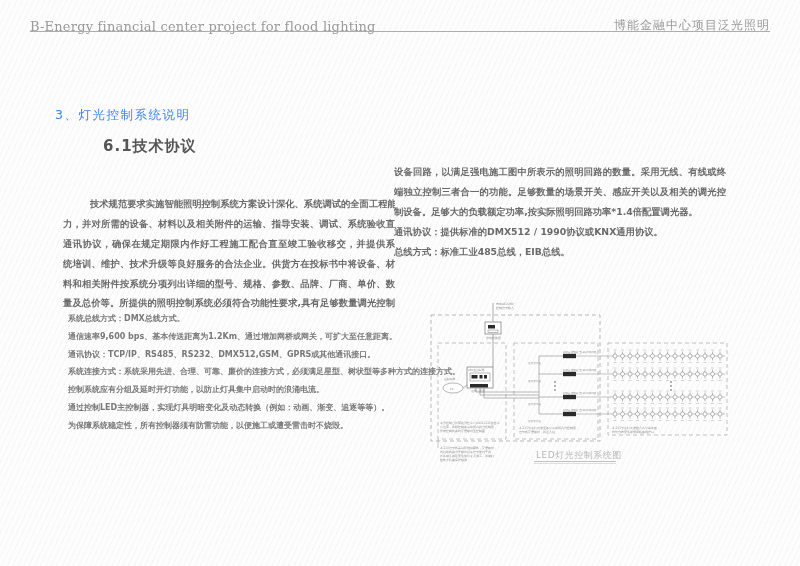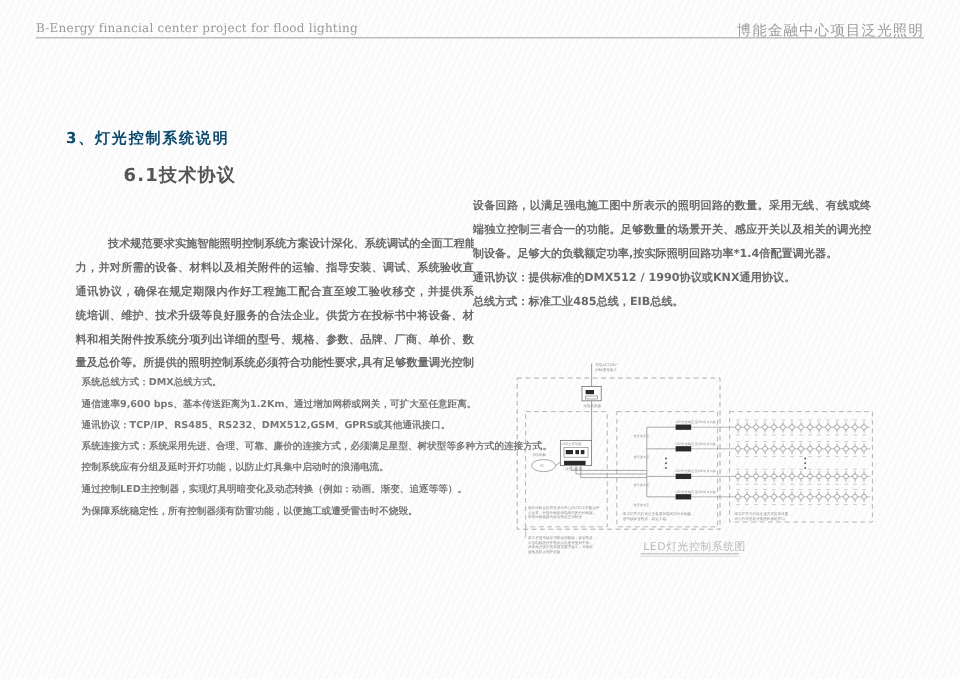--- a/index.html
+++ b/index.html
@@ -16,7 +16,7 @@
   .hdr-left {
     position:absolute; left:30px; top:19px;
     font-family:"DejaVu Serif","Liberation Serif",serif;
-    font-size:10px; color:#9a9a9a; letter-spacing:0.2px;
+    font-size:13px; color:#9a9a9a; letter-spacing:0.2px;
   }
   .hdr-right {
     position:absolute; right:30px; top:17px;

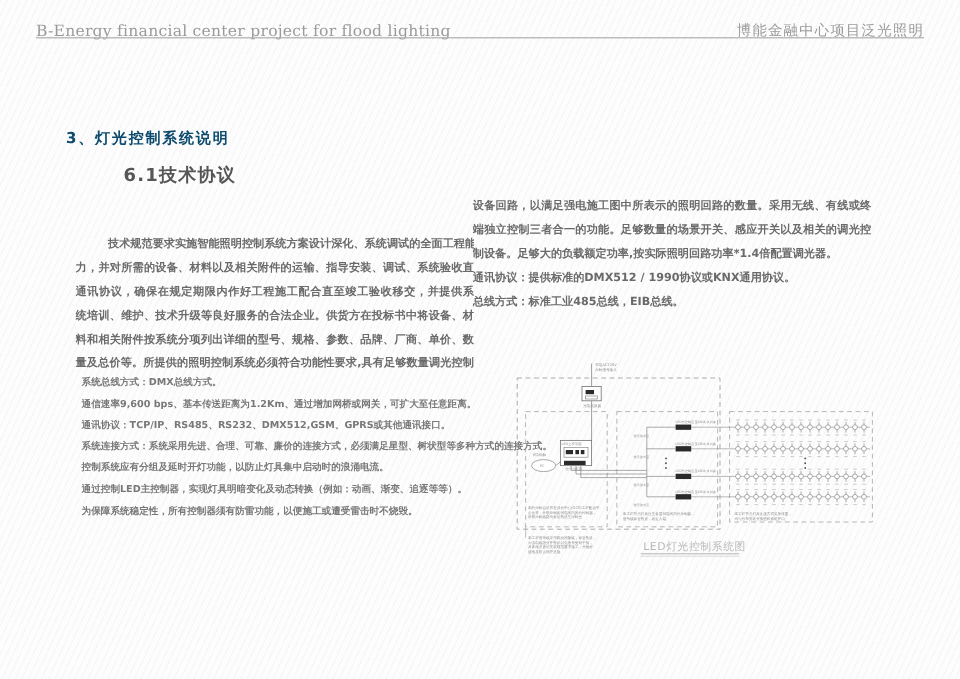--- a/index.html
+++ b/index.html
@@ -28,7 +28,7 @@
   }
   .sec-title {
     position:absolute; left:55px; top:107px;
-    font-size:12.5px; font-weight:bold; color:#0c4a6e; letter-spacing:1.5px;
+    font-size:12.5px; font-weight:normal; color:#3b82f6; letter-spacing:1.5px;
   }
   .sec-sub {
     position:absolute; left:103px; top:137px;

